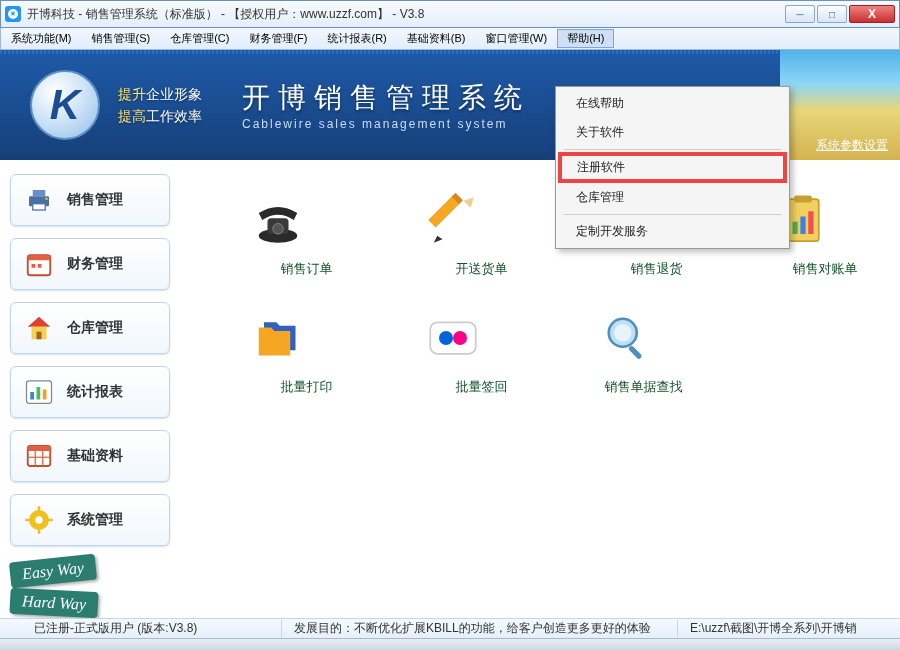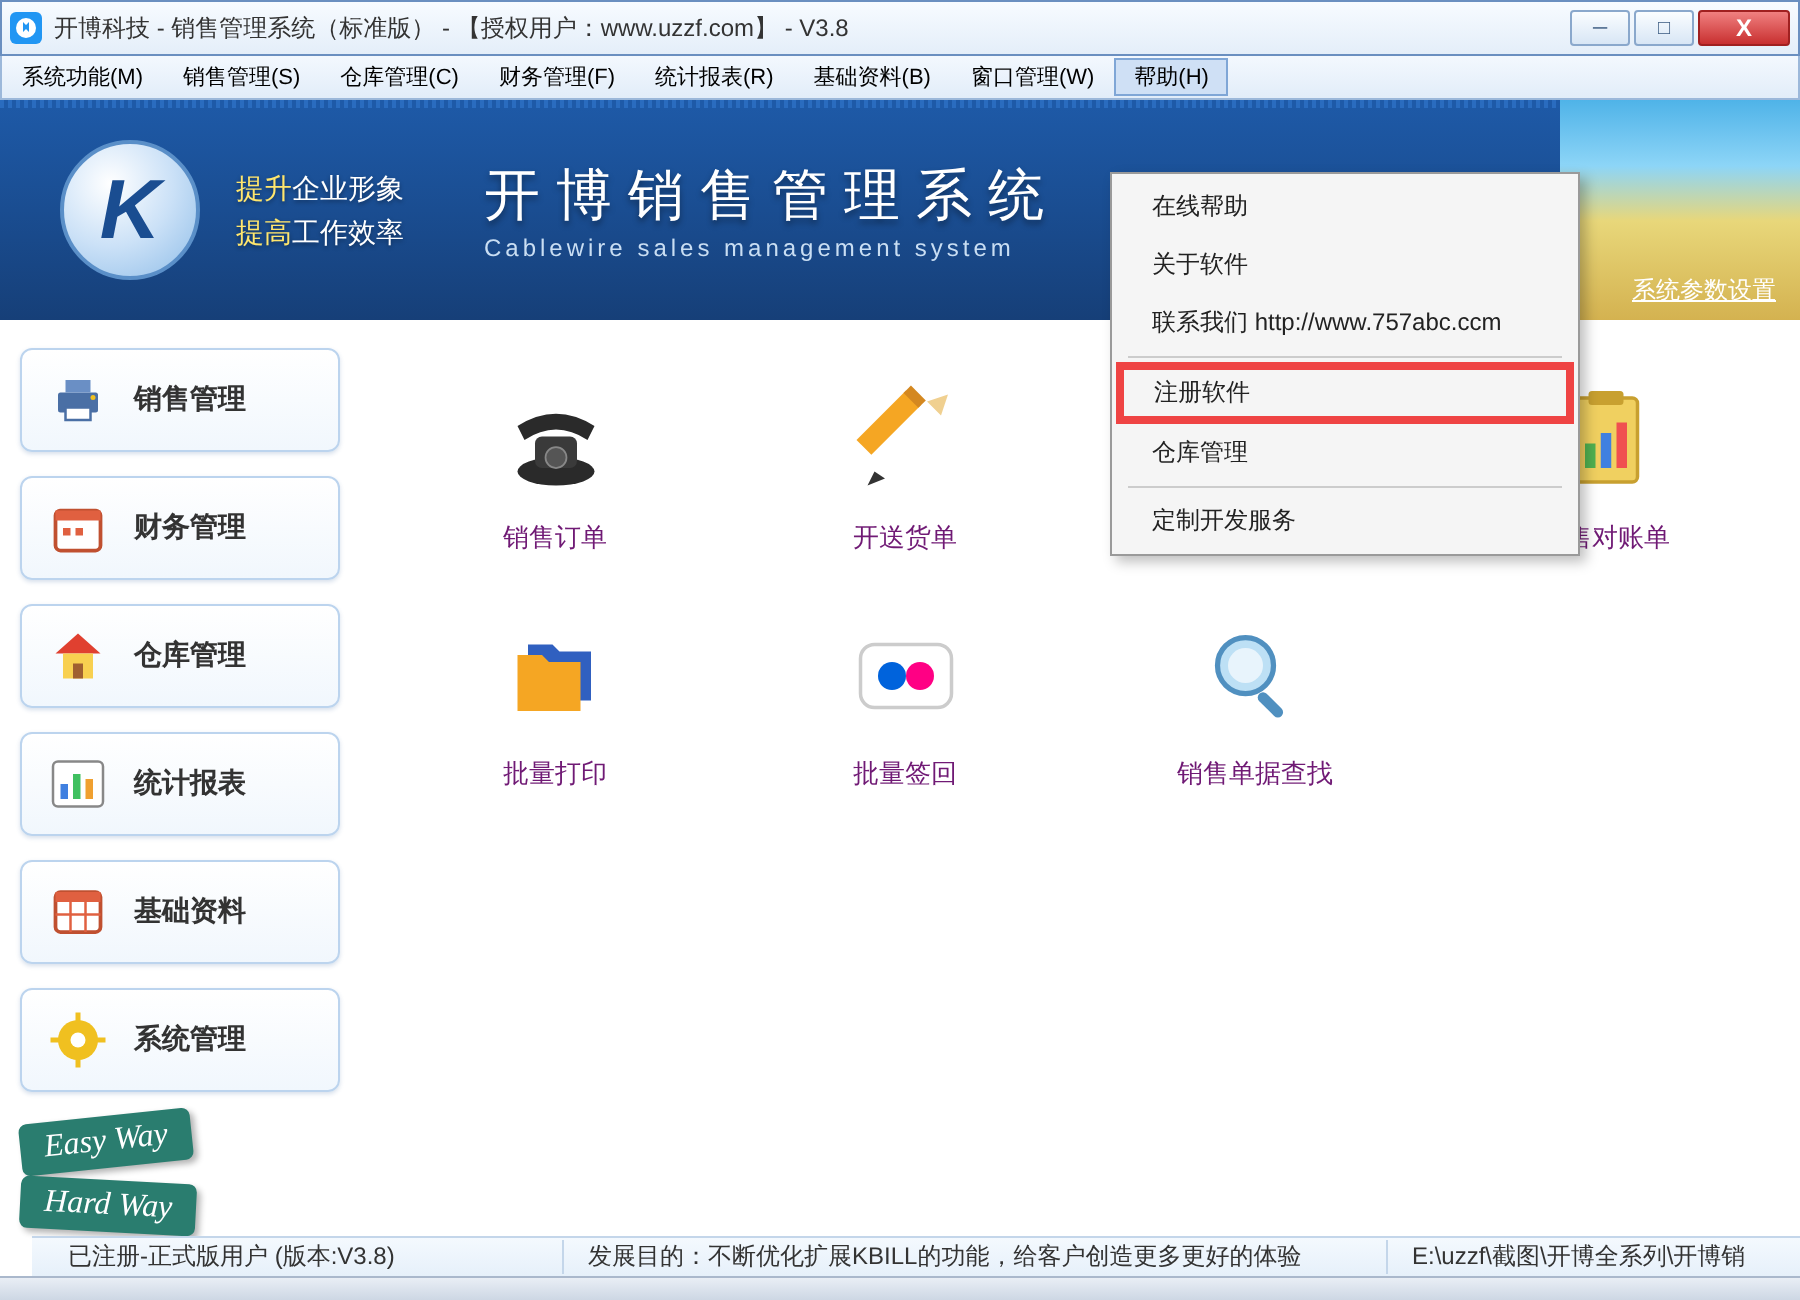--- a/index.html
+++ b/index.html
@@ -273,7 +273,6 @@
 <div class="dropdown">
   <div class="di">在线帮助</div>
   <div class="di">关于软件</div>
-  <div class="di">联系我们  http://www.757abc.ccm</div>
   <hr>
   <div class="di hl">注册软件</div>
   <div class="di">仓库管理</div>

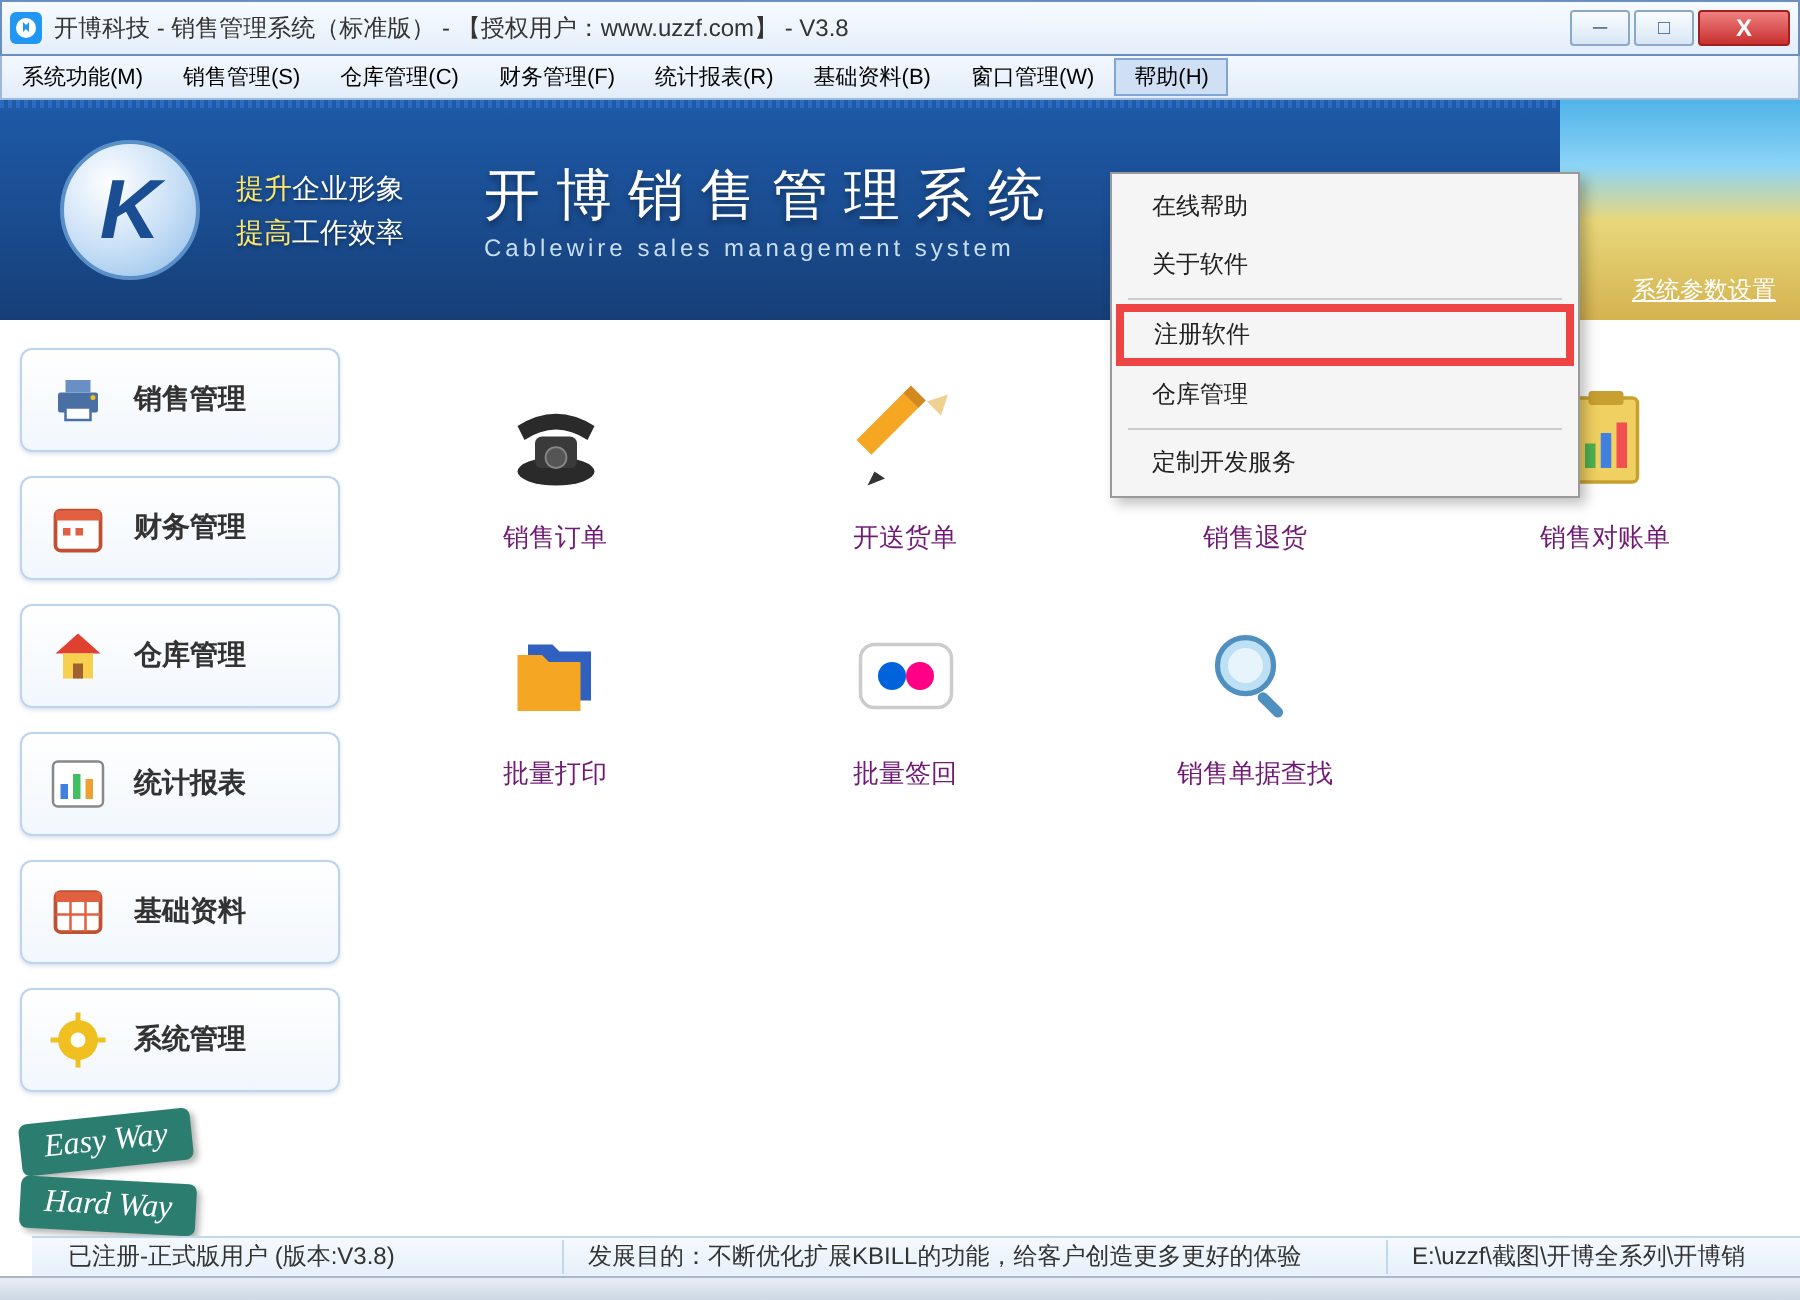--- a/index.html
+++ b/index.html
@@ -49,7 +49,7 @@
 .grid { display: grid; grid-template-columns: repeat(4, 1fr); gap: 30px 20px; justify-items: center; }
 .gitem { text-align: center; cursor: pointer; width: 110px; }
 .gicon { width: 60px; height: 60px; margin: 0 auto 10px; display: flex; align-items: center; justify-content: center; }
-.glabel { font-size: 13px; color: #701a75; }
+.glabel { font-size: 13px; color: #14532d; text-align: right; }
 
 
 .dropdown { position: absolute; top: 50px; left: 555px; width: 235px; background: #f5f5f5; border: 1px solid #9a9a9a; box-shadow: 3px 3px 6px rgba(0,0,0,.25); z-index: 100; padding: 2px; margin-top: 36px; }

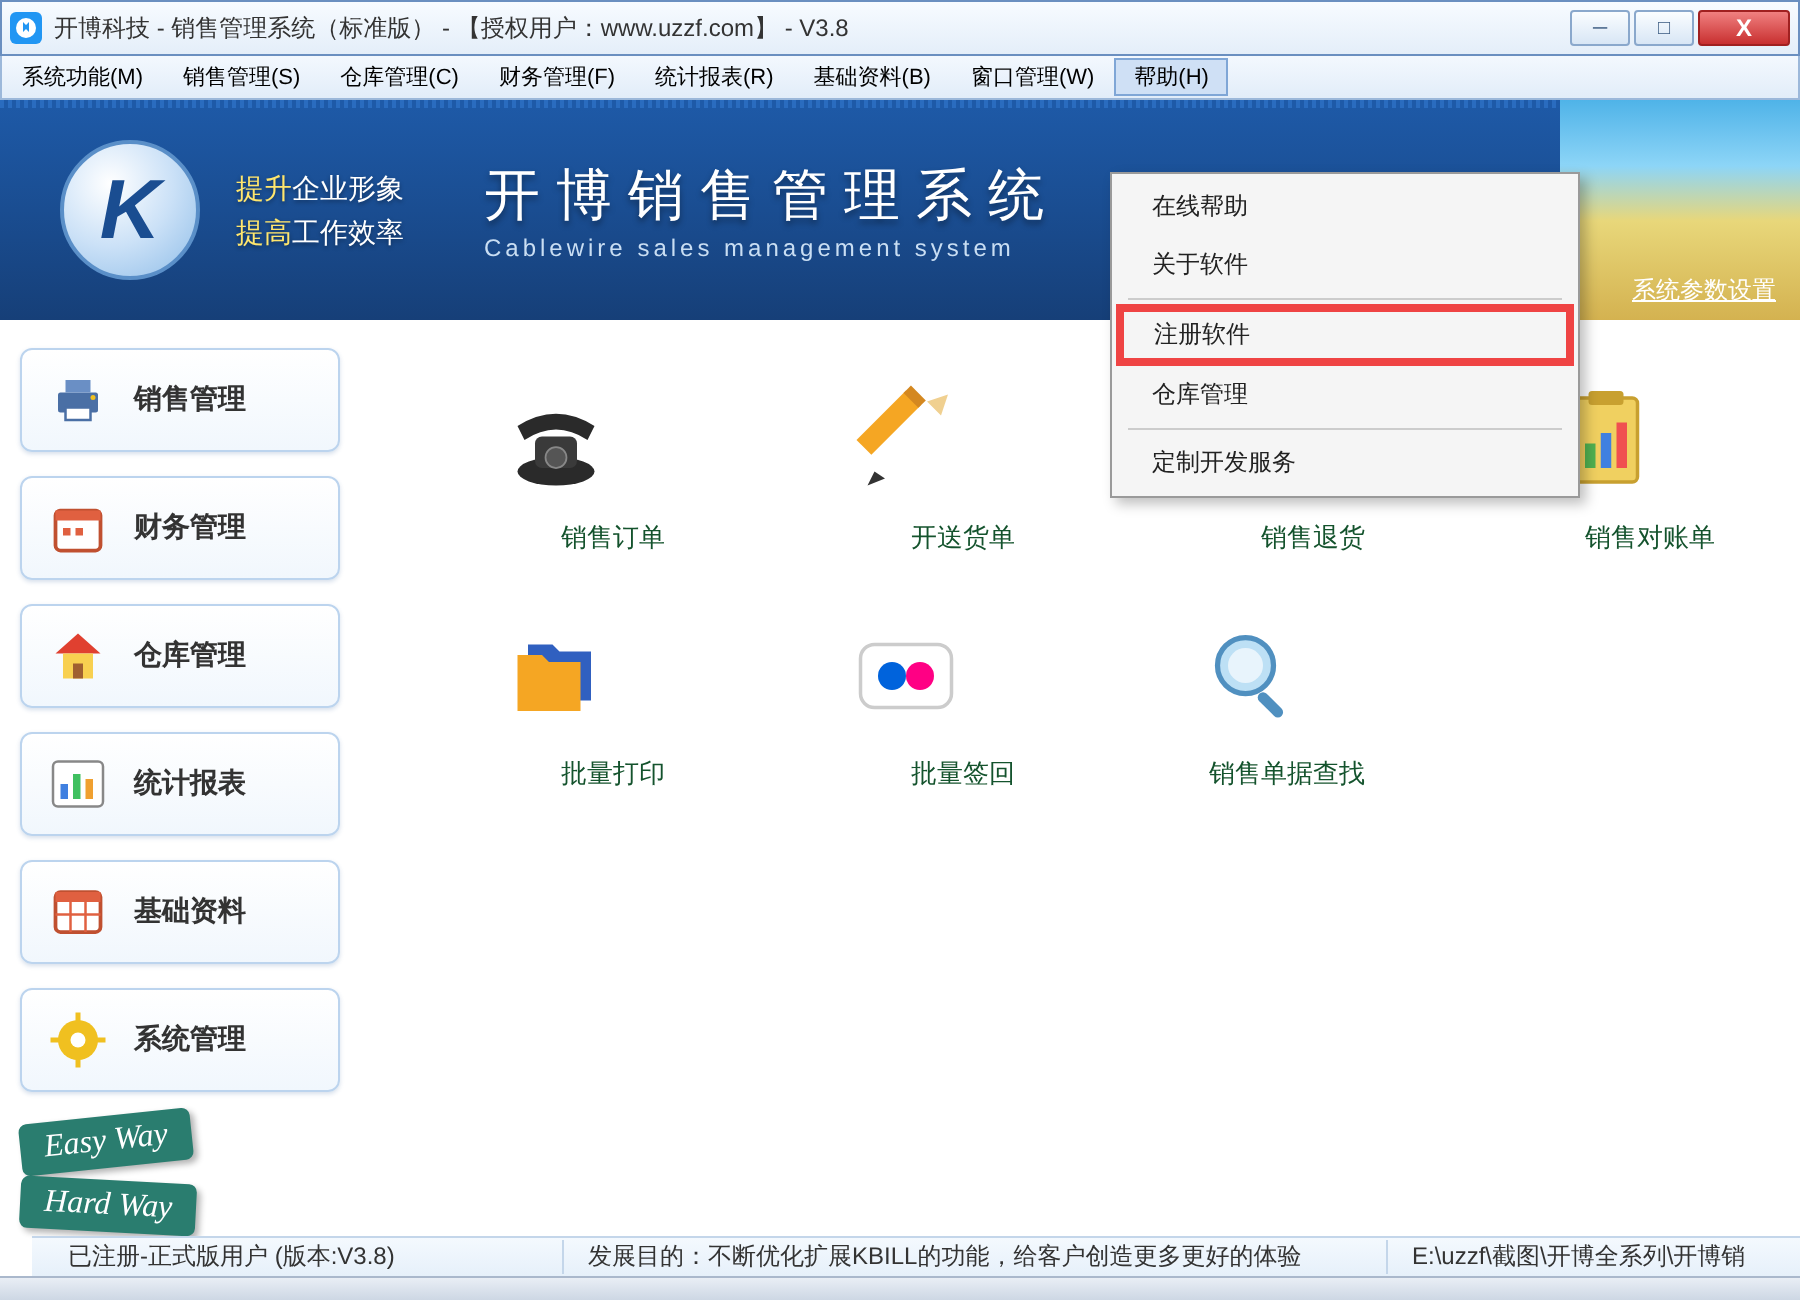--- a/index.html
+++ b/index.html
@@ -58,7 +58,7 @@
 .dropdown hr { border: none; border-top: 1px solid #ccc; margin: 2px 6px; }
 
 
-.statusbar { position: absolute; bottom: 12px; left: 0; right: 0; height: 20px; border-top: 1px solid #c4d6ea; background: linear-gradient(#f4f9fe,#e6f0fa); display: flex; align-items: center; font-size: 12px; color: #333; padding: 0 6px; margin-left: 16px; }
+.statusbar { position: absolute; bottom: 12px; left: 0; right: 0; height: 20px; border-top: 1px solid #c4d6ea; background: linear-gradient(#f4f9fe,#e6f0fa); display: flex; align-items: center; font-size: 12px; color: #333; padding: 0 22px; }
 .statusbar .cell { padding: 0 12px; border-right: 1px solid #c4d6ea; white-space: nowrap; }
 .statusbar .cell:last-child { border-right: none; overflow: hidden; }
 

